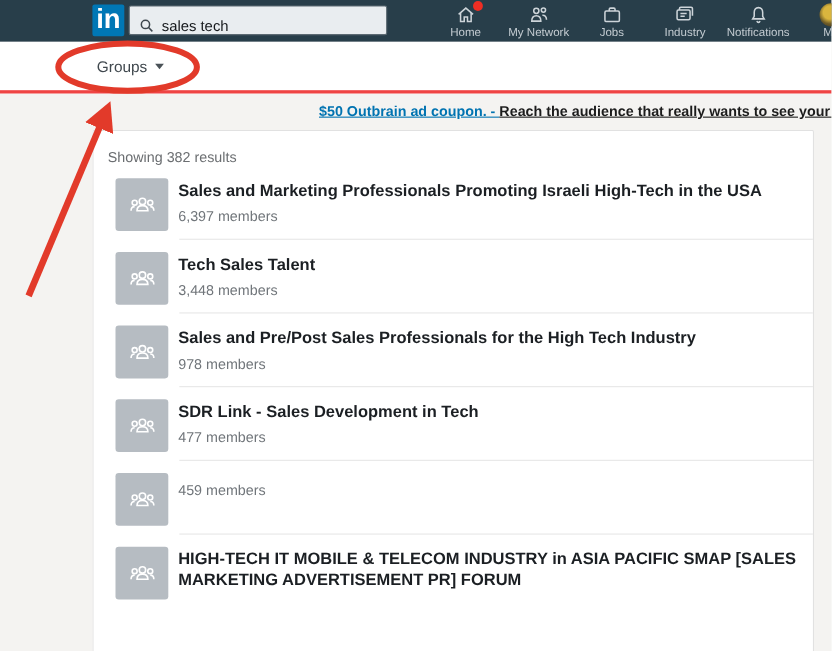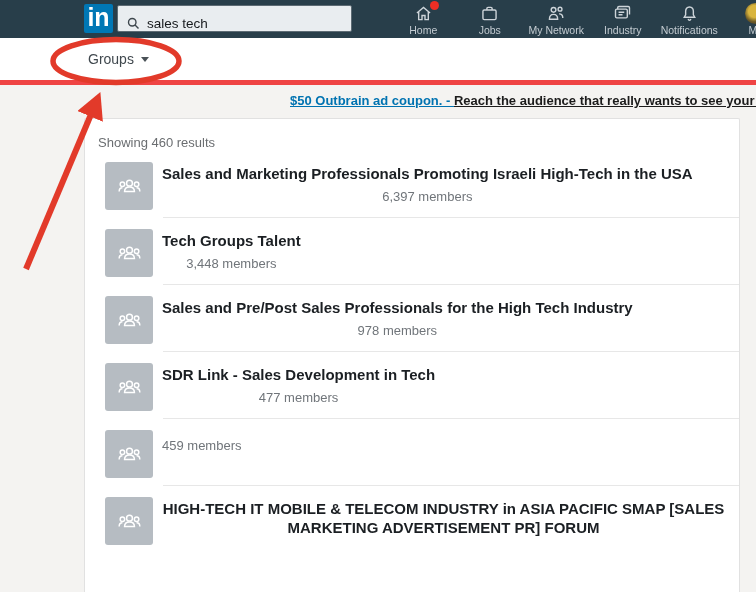--- a/index.html
+++ b/index.html
@@ -118,16 +118,6 @@
 
     <div class="nav-item">
       <span class="nav-icon">
-        <svg width="21" height="21" viewBox="0 0 24 24" fill="none" stroke="#cdd4d9" stroke-width="1.6">
-          <rect x="4.5" y="8" width="15" height="11" rx="1.5"></rect>
-          <path d="M9 8 V6.3 C9 5.6 9.6 5 10.3 5 H13.7 C14.4 5 15 5.6 15 6.3 V8"></path>
-        </svg>
-      </span>
-      <span class="nav-label">Jobs</span>
-    </div>
-
-    <div class="nav-item">
-      <span class="nav-icon">
         <svg width="22" height="21" viewBox="0 0 24 24" fill="none" stroke="#cdd4d9" stroke-width="1.6">
           <circle cx="9.2" cy="7.8" r="2.7"></circle>
           <path d="M4.5 18.5 C4.5 15 6.5 13 9.2 13 C11.9 13 13.9 15 13.9 18.5 Z"></path>
@@ -136,6 +126,16 @@
         </svg>
       </span>
       <span class="nav-label">My Network</span>
+    </div>
+
+    <div class="nav-item">
+      <span class="nav-icon">
+        <svg width="21" height="21" viewBox="0 0 24 24" fill="none" stroke="#cdd4d9" stroke-width="1.6">
+          <rect x="4.5" y="8" width="15" height="11" rx="1.5"></rect>
+          <path d="M9 8 V6.3 C9 5.6 9.6 5 10.3 5 H13.7 C14.4 5 15 5.6 15 6.3 V8"></path>
+        </svg>
+      </span>
+      <span class="nav-label">Jobs</span>
     </div>
 
     <div class="nav-item">

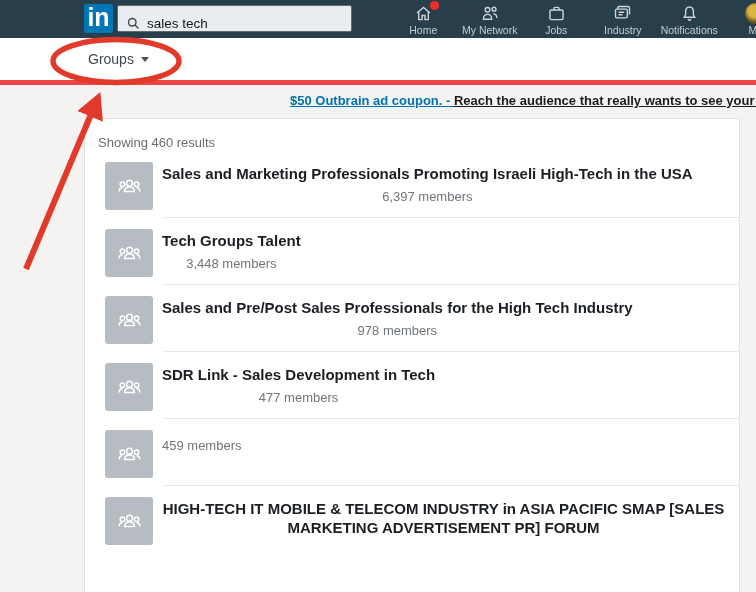--- a/index.html
+++ b/index.html
@@ -48,7 +48,7 @@
   
   .subbar {
     position:absolute; left:0; top:38px; width:756px; height:47px;
-    background:#ffffff; border-bottom:5px solid #ef4444;
+    background:#ffffff; border-bottom:3px solid #ef4444;
     display:flex; align-items:center;
   }
   .groups-dd {

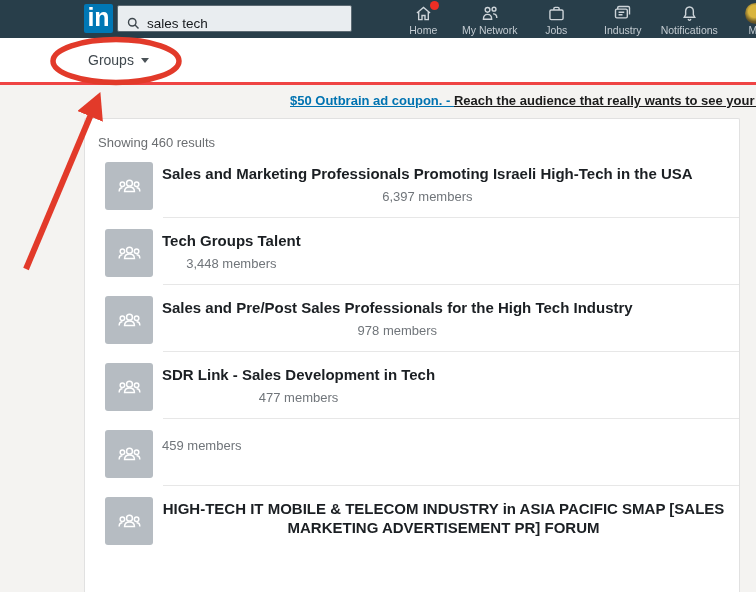--- a/index.html
+++ b/index.html
@@ -182,7 +182,7 @@
 </div>
 
 <main class="results-card">
-  <div class="results-count">Showing 460 results</div>
+  <div class="results-count">Showing 382 results</div>
 
   <div class="rows">
 

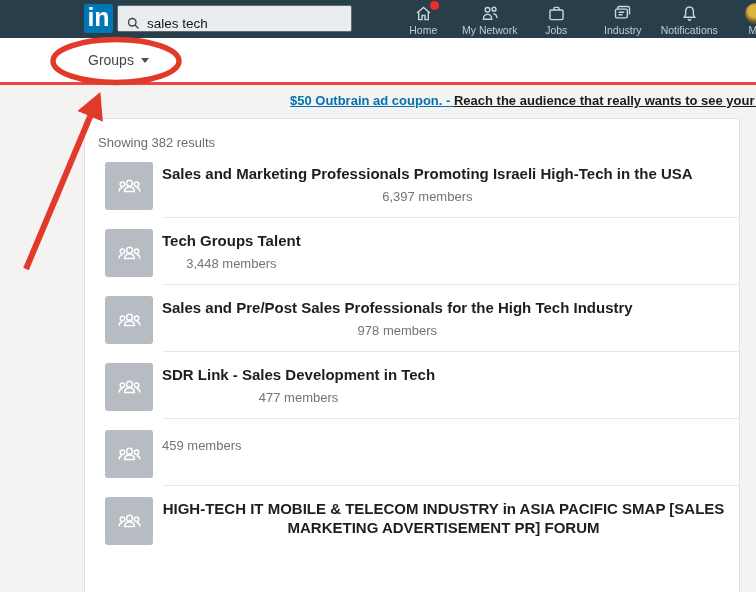--- a/index.html
+++ b/index.html
@@ -74,7 +74,7 @@
     border-radius:2px 2px 0 0;
   }
   .results-count { padding:16px 0 0 13px; font-size:13px; color:#6b6e71; }
-  .row { position:relative; display:flex; align-items:flex-start; padding:11px 14px 8px 20px; cursor:pointer;text-align:center; }
+  .row { position:relative; display:flex; align-items:flex-start; padding:11px 14px 8px 20px; cursor:pointer; }
   .rows { margin-top:1px; }
   .tile {
     flex:0 0 auto; width:48px; height:48px; border-radius:3px;

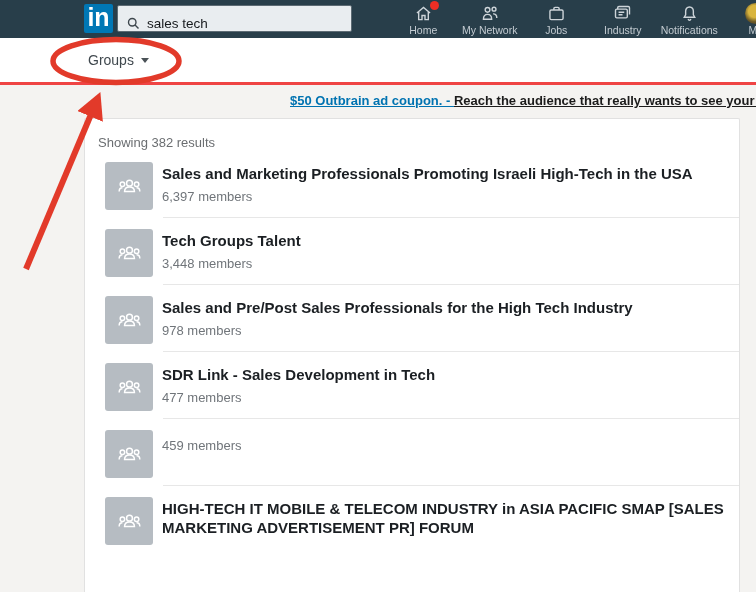--- a/index.html
+++ b/index.html
@@ -216,7 +216,7 @@
         </svg>
       </span>
       <span class="row-text">
-        <div class="row-title">Tech Groups Talent</div>
+        <div class="row-title">Tech Sales Talent</div>
         <div class="row-members">3,448 members</div>
       </span>
       <span class="divider"></span>

